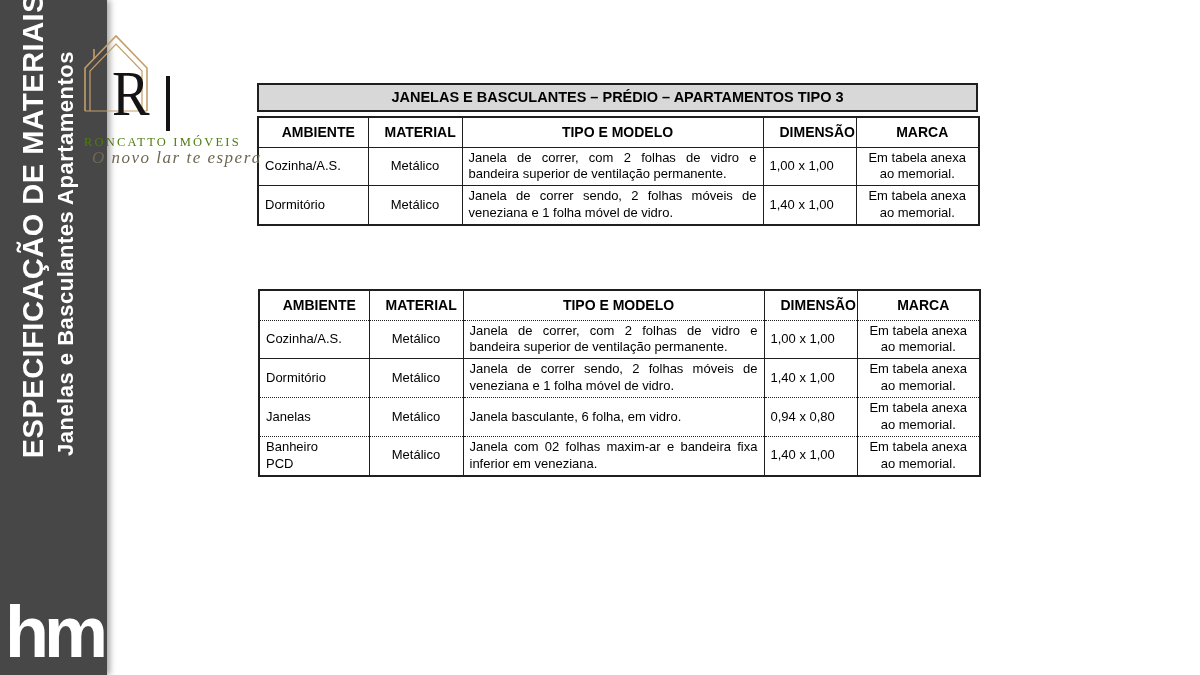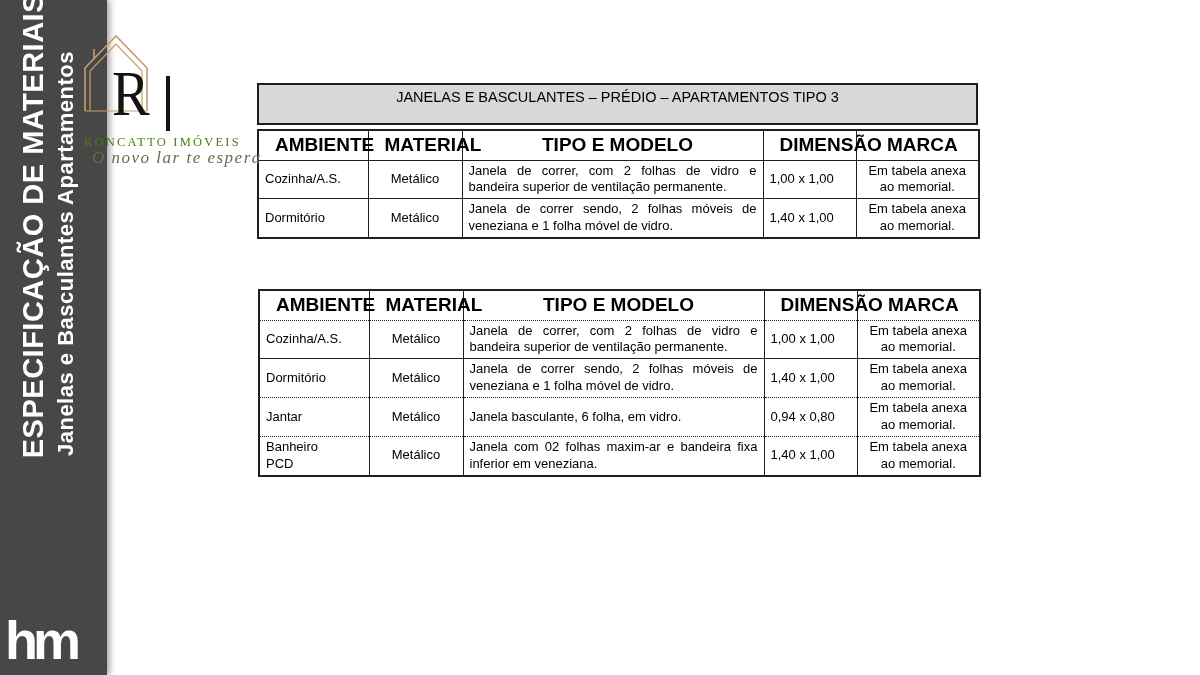--- a/index.html
+++ b/index.html
@@ -70,11 +70,11 @@
   .spec-table.t0{left:257px;top:83px;}
   .spec-table.t1{left:258px;top:289px;}
   .t-title{
-    width:721px;height:42px;
+    width:721px;height:29px;
     background:var(--table-title-bg);
     border:2px solid var(--table-border);
     border-bottom-width:2.5px;
-    font-size:14.5px;font-weight:normal;color:#000;
+    font-size:14.5px;font-weight:bold;color:#000;
     text-align:center;line-height:24px;
     margin-bottom:4px;
   }

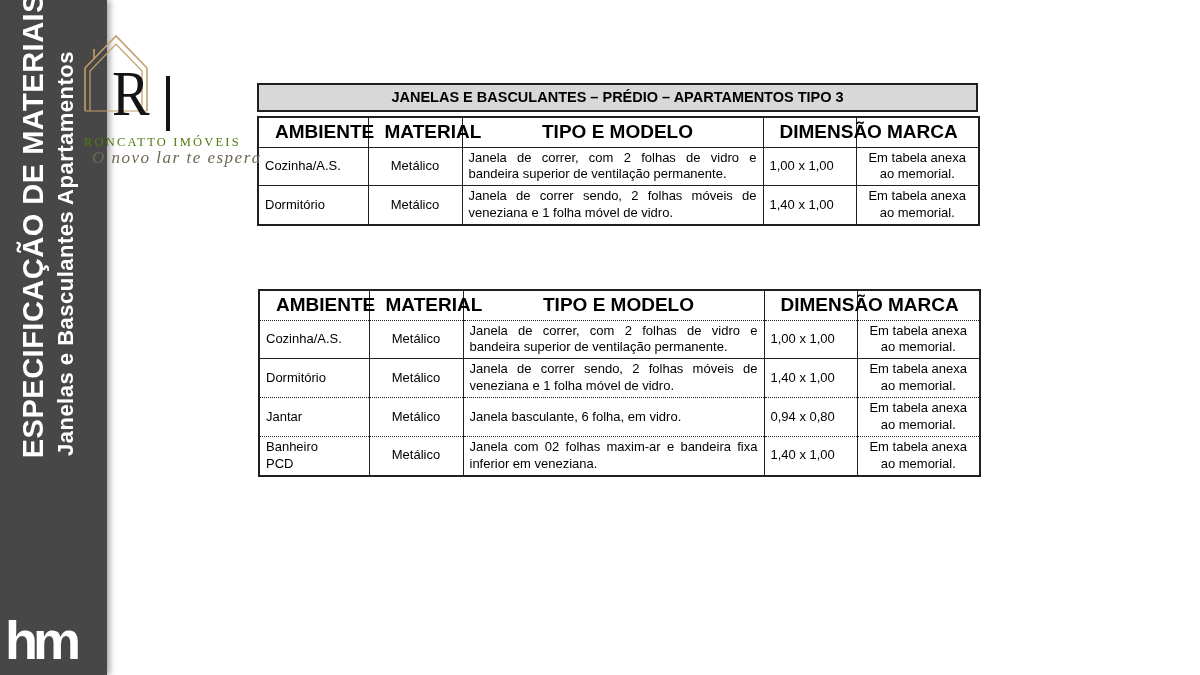--- a/index.html
+++ b/index.html
@@ -89,7 +89,7 @@
     border-right:none;border-bottom:none;
     padding:2px 6px;vertical-align:middle;
   }
-  table.grid th{height:30px;font-size:19px;font-weight:bold;text-align:center;border-top:none;padding-left:16px;}
+  table.grid th{height:30px;font-size:14px;font-weight:bold;text-align:center;border-top:none;padding-left:16px;}
   table.grid td{height:35px;line-height:1.3;}
   td.col-0{white-space:pre-line;}
   td.col-1{text-align:center;}

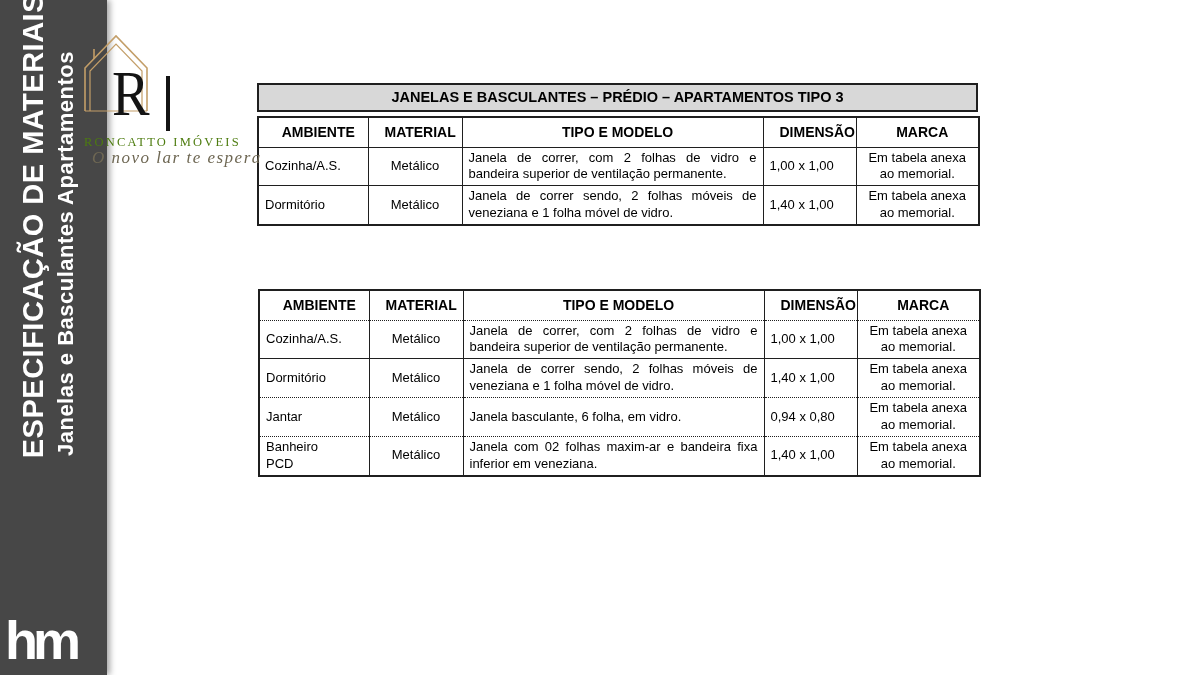--- a/index.html
+++ b/index.html
@@ -177,7 +177,7 @@
             <td class="col-4">Em tabela anexa ao memorial.</td>
           </tr>
           <tr>
-            <td class="col-0">Jantar</td>
+            <td class="col-0">Janelas</td>
             <td class="col-1">Metálico</td>
             <td class="col-2">Janela basculante, 6 folha, em vidro.</td>
             <td class="col-3">0,94 x 0,80</td>

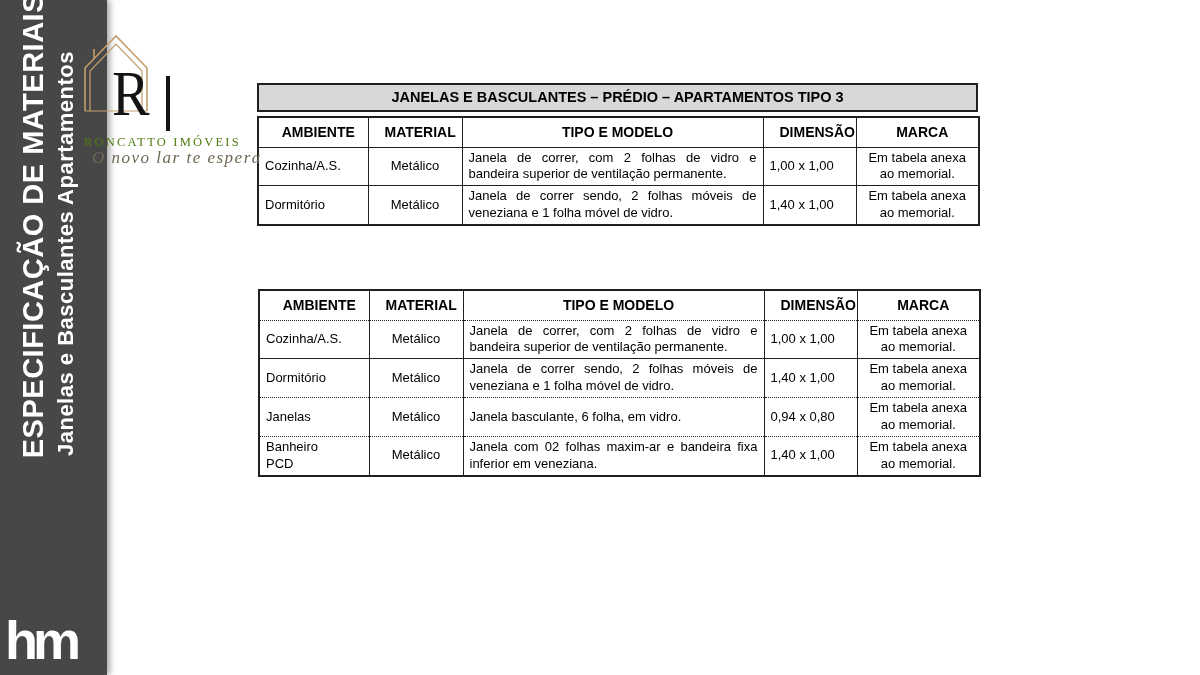--- a/index.html
+++ b/index.html
@@ -60,7 +60,7 @@
   .v-subtitle{left:53px;bottom:219px;font-size:22px;letter-spacing:.5px;}
   .hm-logo{
     position:absolute;left:5px;bottom:13px;
-    font-size:54px;font-weight:bold;line-height:.82;
+    font-size:72px;font-weight:bold;line-height:.82;
     letter-spacing:-5px;color:var(--text-white);z-index:3;
   }
 

